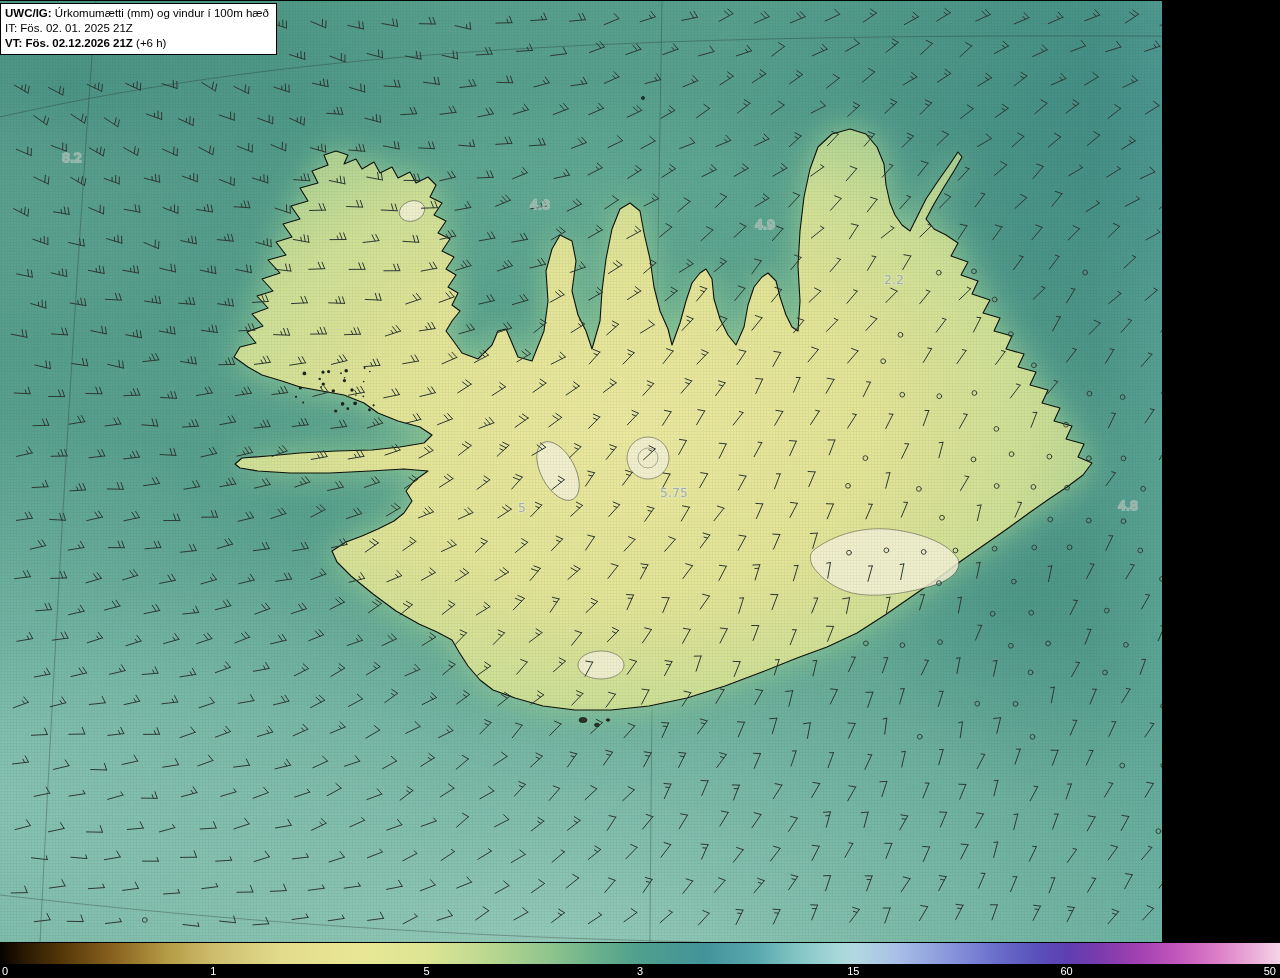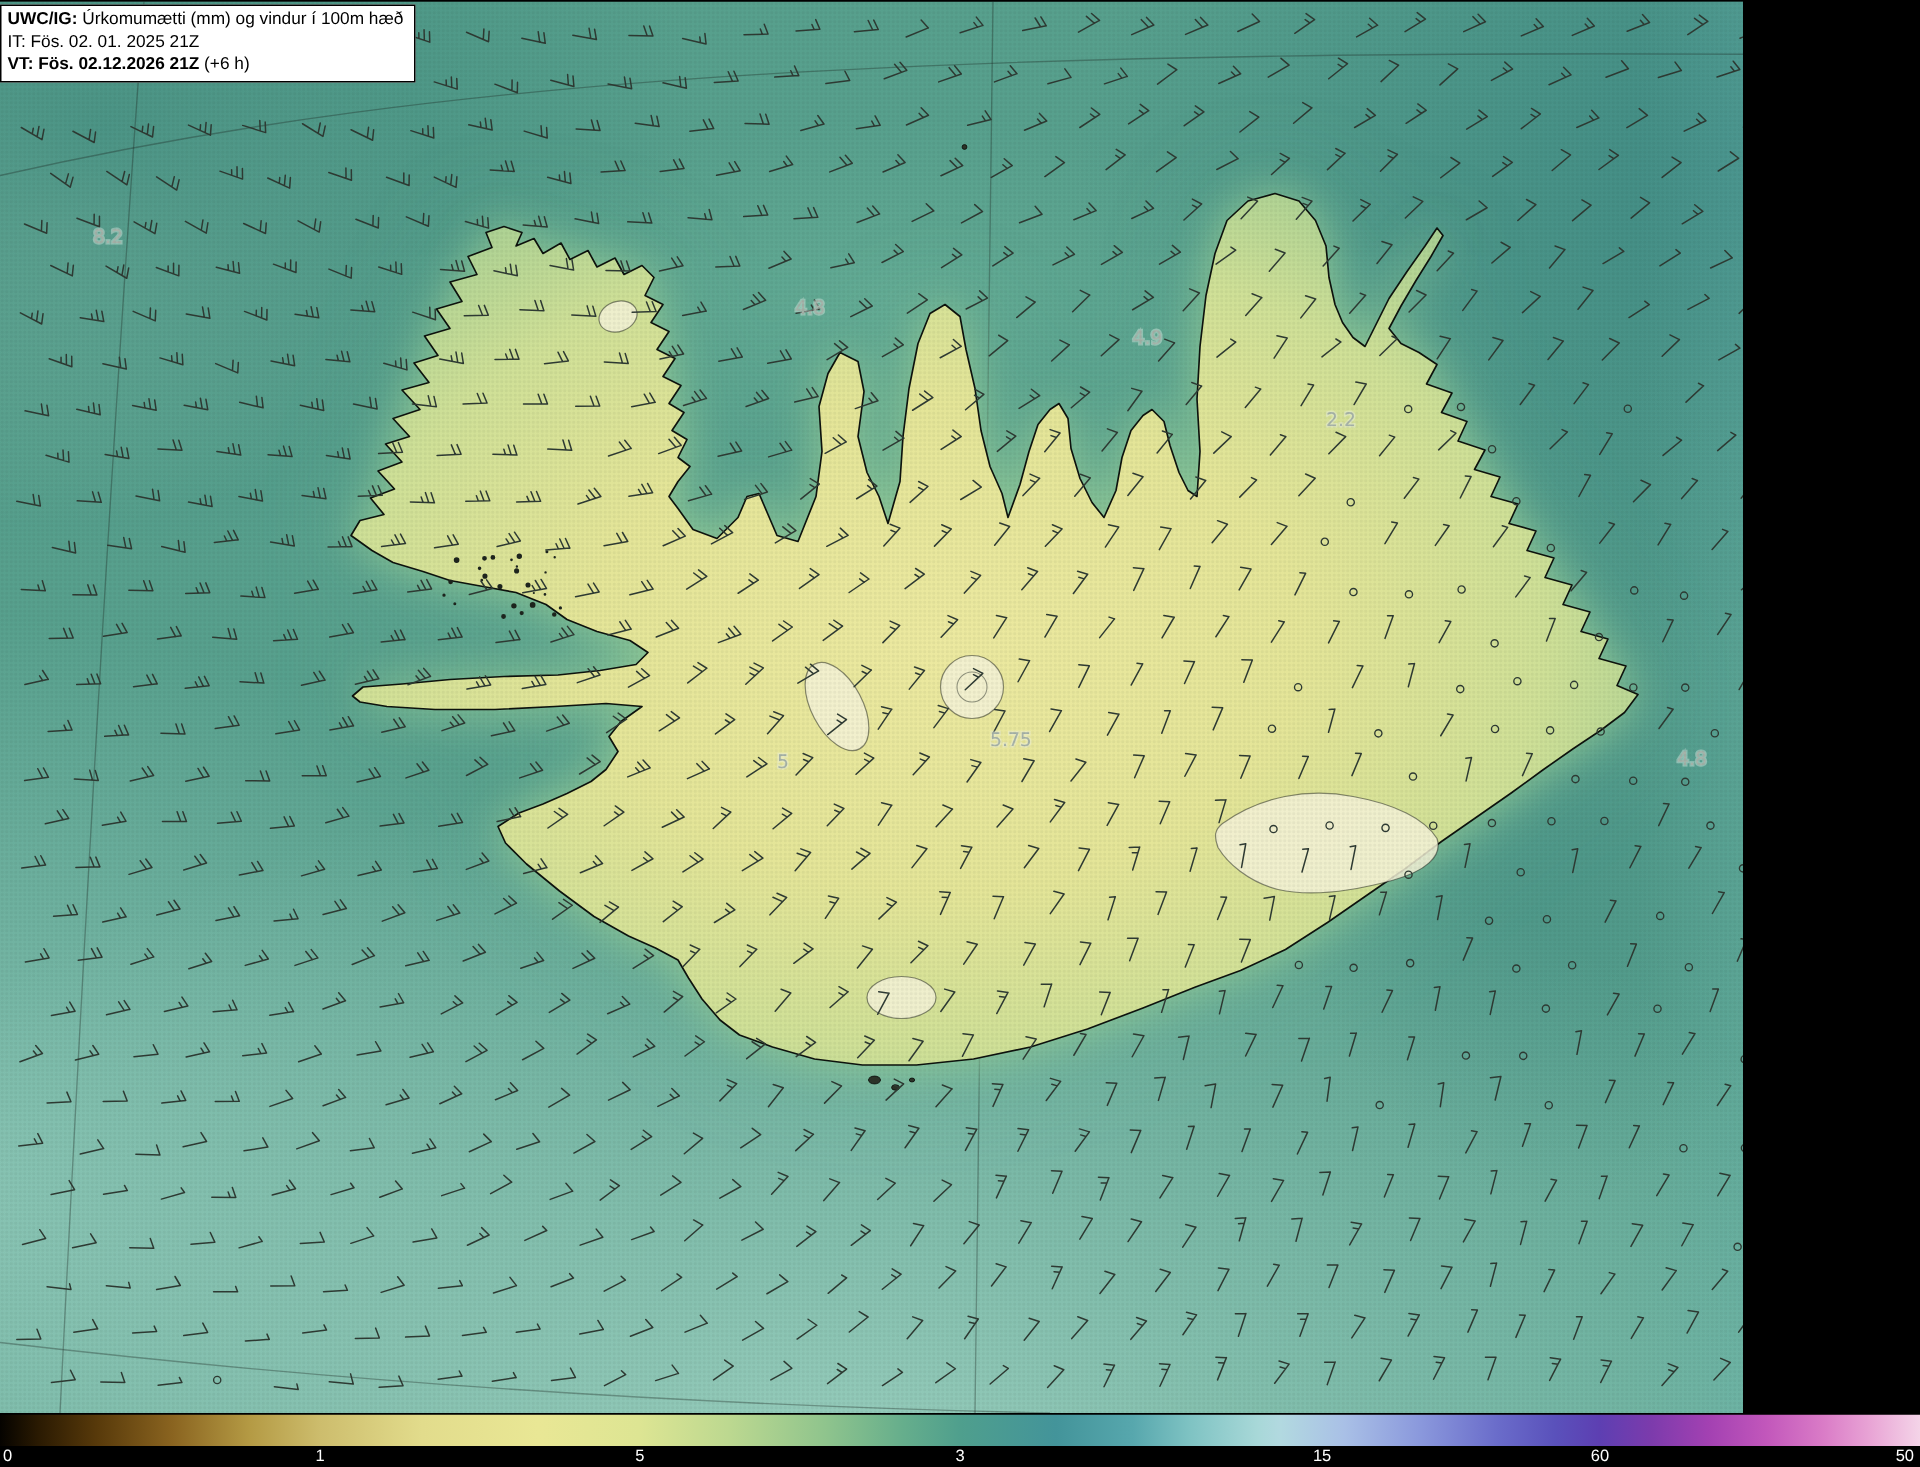--- a/index.html
+++ b/index.html
@@ -167,7 +167,7 @@
         <span class="cbar-tick" style="left: 16.67%; transform: translateX(-50%);">1</span>
         <span class="cbar-tick" style="left: 33.33%; transform: translateX(-50%);">5</span>
         <span class="cbar-tick" style="left: 50%; transform: translateX(-50%);">3</span>
-        <span class="cbar-tick" style="left: 66.67%; transform: translateX(-50%); margin-left: 28px;">15</span>
+        <span class="cbar-tick" style="left: 66.67%; transform: translateX(-50%);">15</span>
         <span class="cbar-tick" style="left: 83.33%; transform: translateX(-50%);">60</span>
         <span class="cbar-tick" style="left: 100%; transform: translateX(calc(-100% - 4px));">50</span>
       </div>

